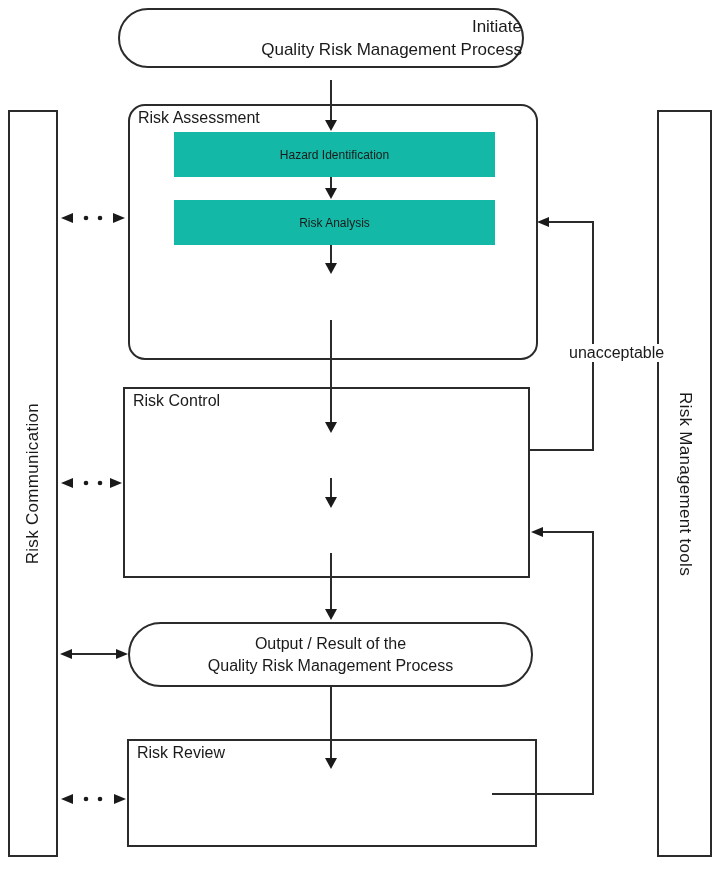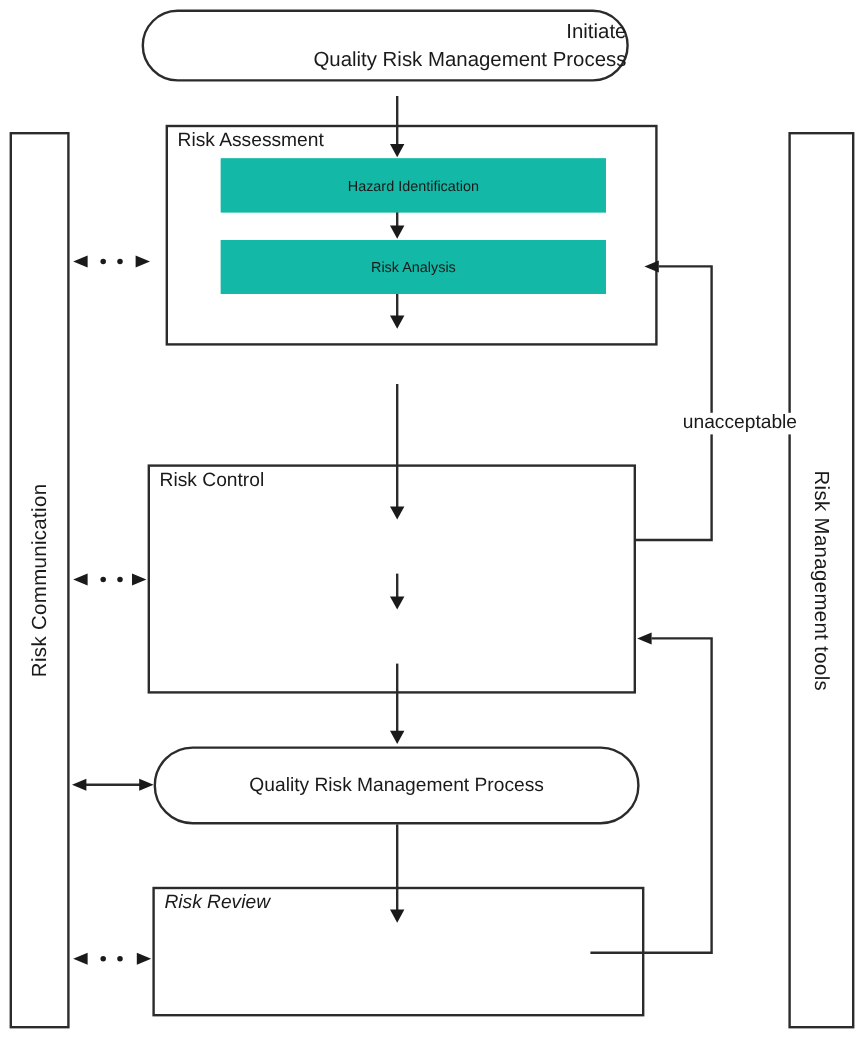--- a/index.html
+++ b/index.html
@@ -120,7 +120,7 @@
     <div>Quality Risk Management Process</div>
   </div>
 
-  <div class="section" style="left:138px;top:104px;width:410px;height:184px;">
+  <div class="section" style="left:128px;top:104px;width:410px;height:256px;border-radius:17px;">
     <div class="section-title">Risk Assessment</div>
     <div class="step" style="left:44px;top:26px;width:321px;height:45px;">
       <span>Hazard Identification</span>

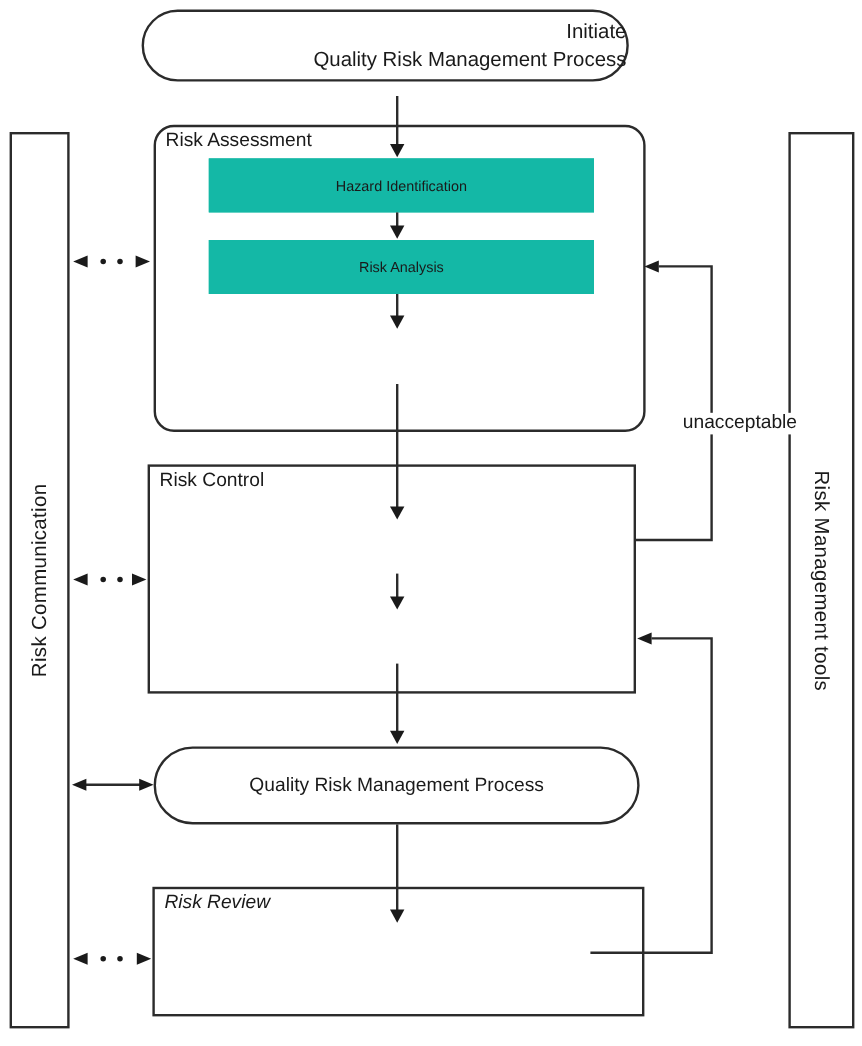--- a/index.html
+++ b/index.html
@@ -135,6 +135,7 @@
   </div>
 
   <div class="stadium" style="left:128px;top:622px;width:405px;height:65px;font-size:16px;line-height:22px;">
+    <div>Output / Result of the</div>
     <div>Quality Risk Management Process</div>
   </div>
 

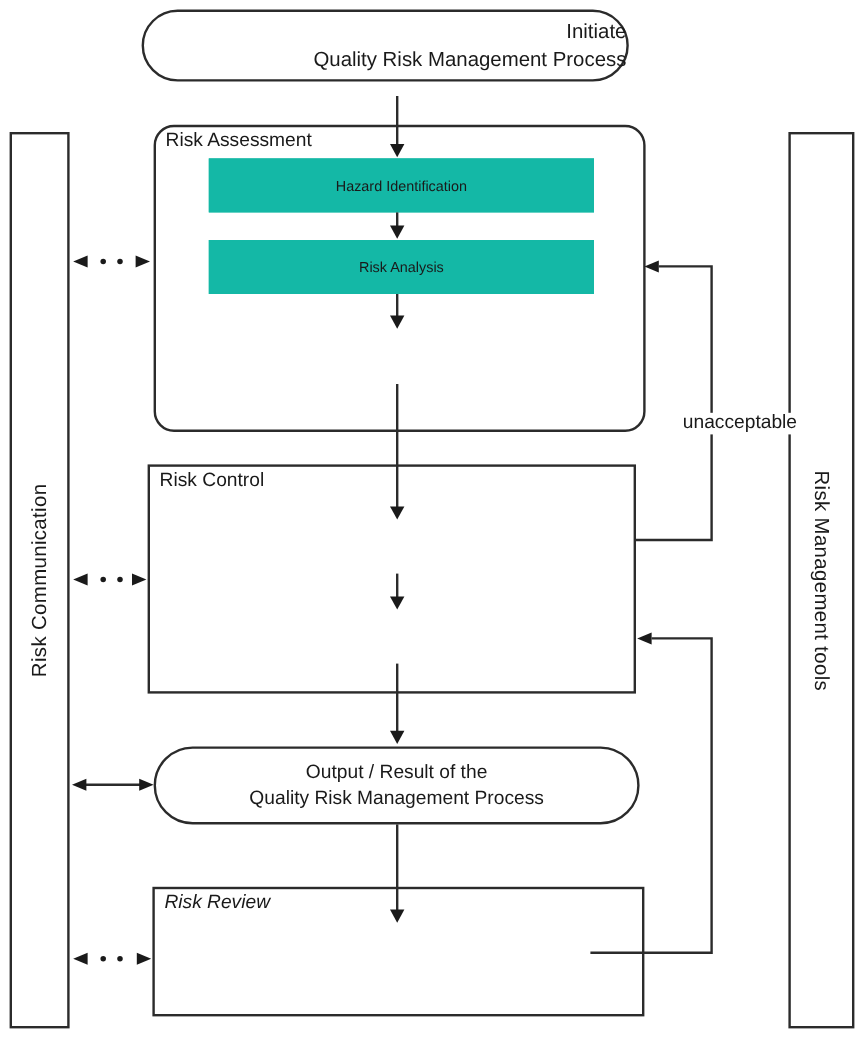--- a/index.html
+++ b/index.html
@@ -139,7 +139,7 @@
     <div>Quality Risk Management Process</div>
   </div>
 
-  <div class="section" style="left:127px;top:739px;width:410px;height:108px;font-style:italic;">
+  <div class="section" style="left:127px;top:739px;width:410px;height:108px;">
     <div class="section-title">Risk Review</div>
   </div>
 

